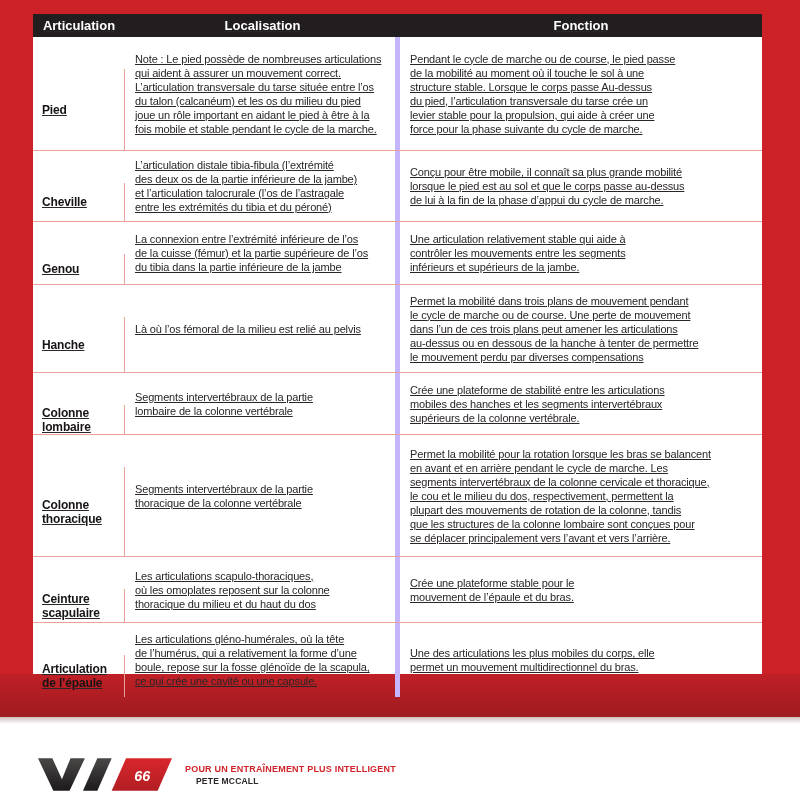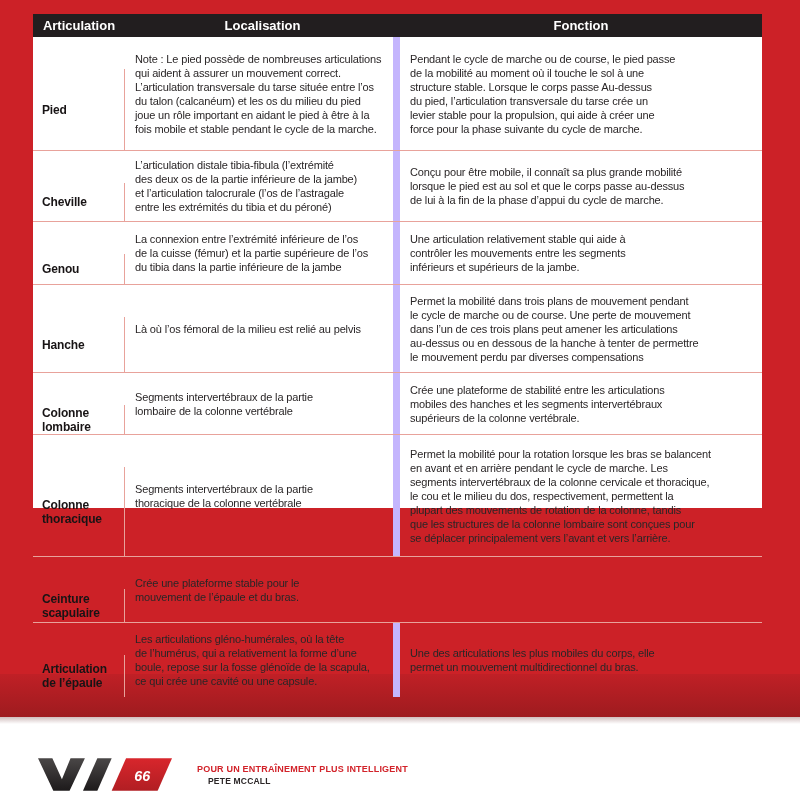--- a/index.html
+++ b/index.html
@@ -23,9 +23,10 @@
 
   
   .table{
-    position:absolute;left:33px;top:14px;width:729px;height:494px;
+    position:absolute;left:33px;top:14px;width:729px;height:660px;
     background:#ffffff;
     color:#2a2627;
+    text-decoration:underline;
   }
   .thead{display:flex;height:23px;background:#221e1f;color:#ffffff;}
   .th{

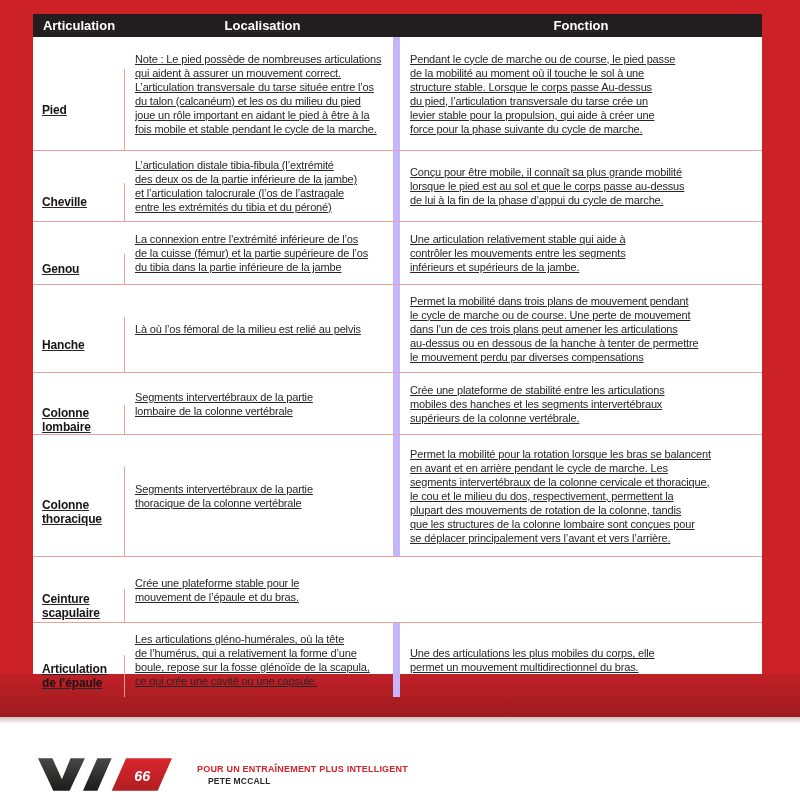--- a/index.html
+++ b/index.html
@@ -49,7 +49,7 @@
     font-weight:bold;font-size:12px;line-height:14px;color:#181415;
     padding-left:9px;padding-right:4px;margin-top:32px;
   }
-  .td.c2{border-right:7px solid #c4b5fd;padding-left:10px;padding-right:6px;}
+  .td.c2{border-right:5px solid #c4b5fd;padding-left:10px;padding-right:6px;}
   .td.c3{padding-left:10px;padding-right:23px;}
 
   .r0{height:113px;}

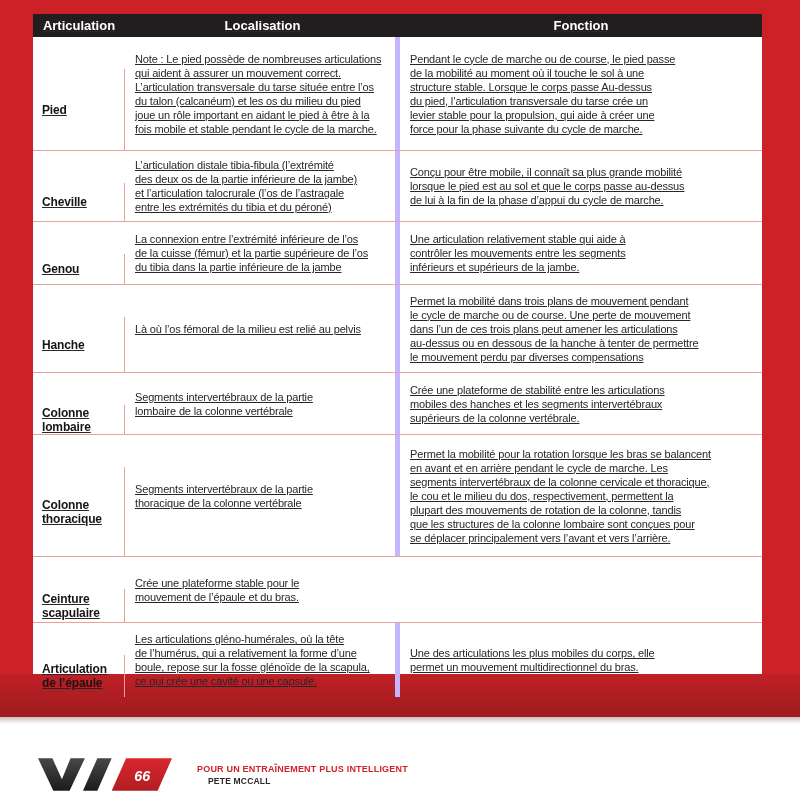--- a/index.html
+++ b/index.html
@@ -163,6 +163,9 @@
     <div class="trow r6">
       <div class="td c1">Ceinture
 scapulaire</div>
+      <div class="td c2">Les articulations scapulo-thoraciques,
+où les omoplates reposent sur la colonne
+thoracique du milieu et du haut du dos</div>
       <div class="td c3">Crée une plateforme stable pour le
 mouvement de l’épaule et du bras.</div>
     </div>

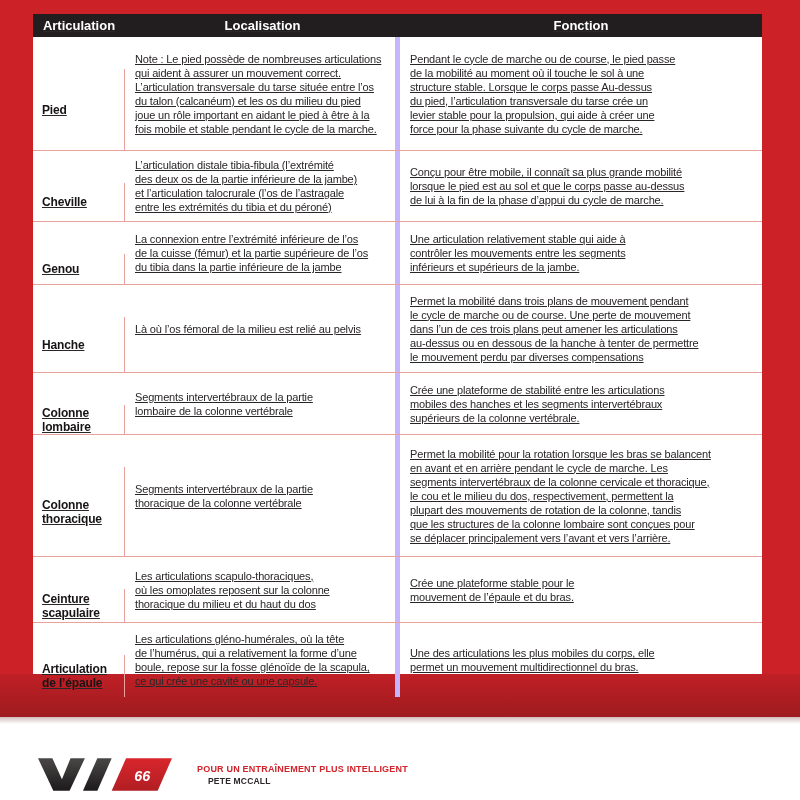--- a/index.html
+++ b/index.html
@@ -64,7 +64,7 @@
   
   .footer{
     position:absolute;left:38px;top:758px;
-    display:flex;align-items:center;gap:25px;
+    display:flex;align-items:center;gap:13px;
   }
   .logo{display:block;}
   .footer-text{display:flex;flex-direction:column;justify-content:flex-end;gap:2px;}

